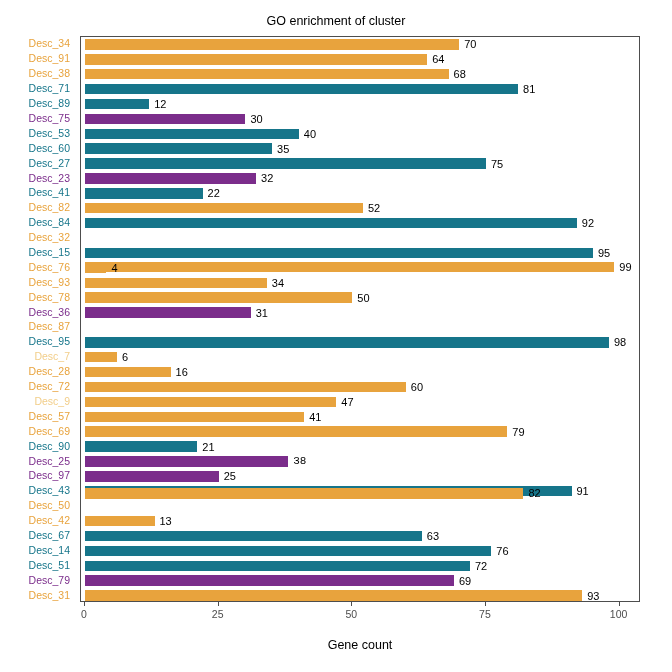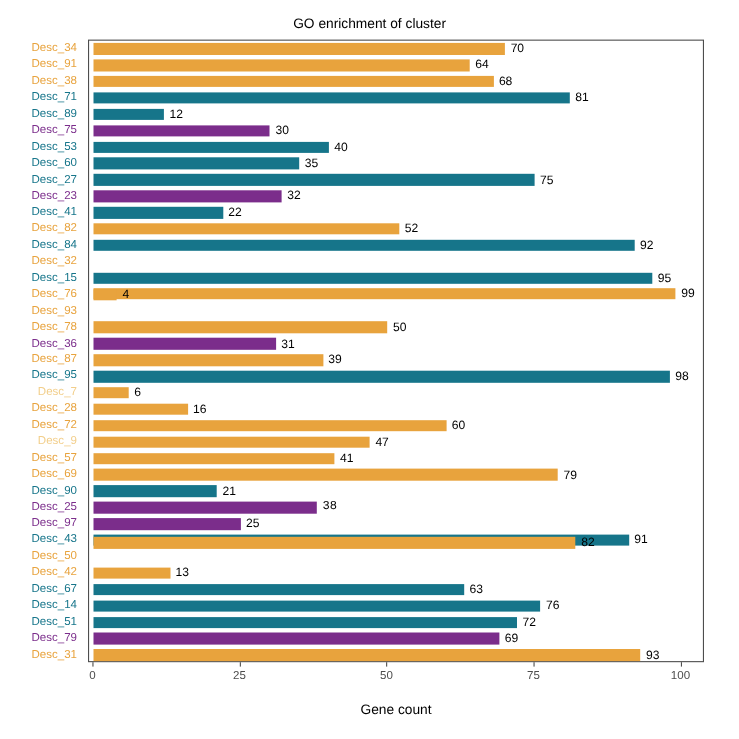--- a/index.html
+++ b/index.html
@@ -227,6 +227,10 @@
           <div class="bar" style="top: 2.23421px; height: 10.4263px; width: 21.3846px; background: rgb(232, 163, 61);"></div>
           <div class="bar-label" style="left: 30.3846px;">4</div>
         </div>
+        <div class="bar-row" style="top: 238.316px; height: 14.8947px;">
+          <div class="bar" style="top: 2.23421px; height: 10.4263px; width: 181.769px; background: rgb(232, 163, 61);"></div>
+          <div class="bar-label" style="left: 190.769px;">34</div>
+        </div>
         <div class="bar-row" style="top: 253.211px; height: 14.8947px;">
           <div class="bar" style="top: 2.23421px; height: 10.4263px; width: 267.308px; background: rgb(232, 163, 61);"></div>
           <div class="bar-label" style="left: 276.308px;">50</div>

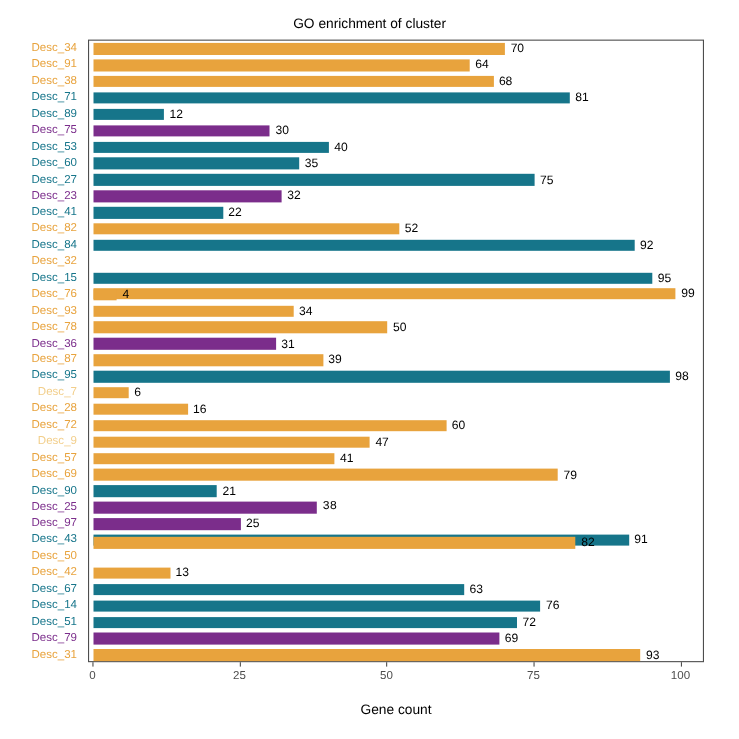--- a/index.html
+++ b/index.html
@@ -239,10 +239,6 @@
           <div class="bar" style="top: 2.23421px; height: 10.4263px; width: 165.731px; background: rgb(123, 45, 139);"></div>
           <div class="bar-label" style="left: 174.731px;">31</div>
         </div>
-        <div class="bar-row" style="top: 283px; height: 14.8947px;">
-          <div class="bar" style="top: 2.23421px; height: 10.4263px; width: 208.5px; background: rgb(232, 163, 61);"></div>
-          <div class="bar-label" style="left: 217.5px;">39</div>
-        </div>
         <div class="bar-row" style="top: 297.895px; height: 14.8947px;">
           <div class="bar" style="top: 2.23421px; height: 10.4263px; width: 523.923px; background: rgb(22, 117, 138);"></div>
           <div class="bar-label" style="left: 532.923px;">98</div>

